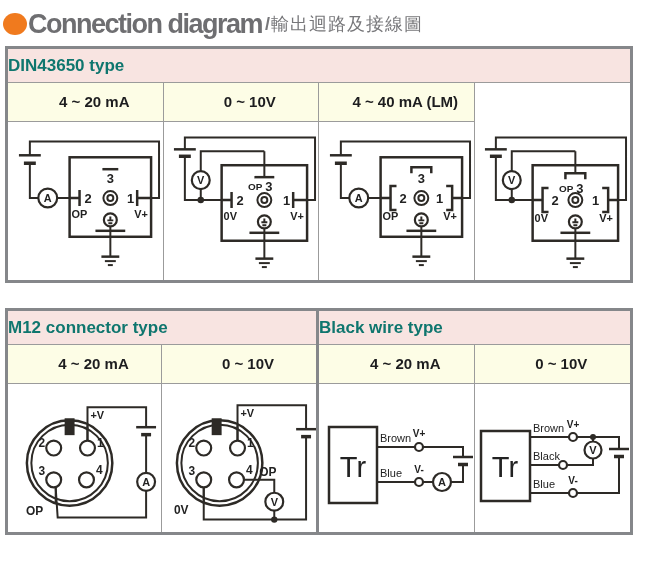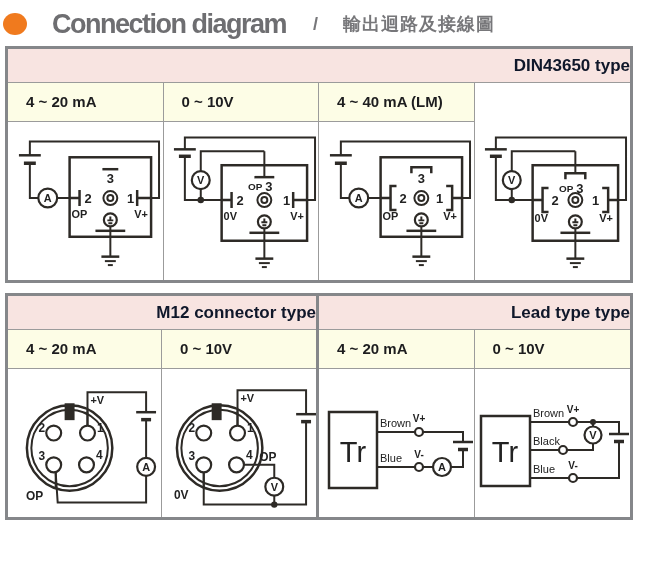--- a/index.html
+++ b/index.html
@@ -6,7 +6,7 @@
   .page{position:relative;width:670px;height:561px;background:#fff;
         font-family:"Liberation Sans",sans-serif;overflow:hidden;}
   
-  .title-row{display:flex;align-items:center;gap:25px;padding:7px 0 5px 3px;height:34px;}
+  .title-row{display:flex;align-items:center;gap:1px;padding:7px 0 5px 3px;height:34px;}
   .bullet{width:24px;height:22px;border-radius:50%;background:#f07a1e;flex:0 0 auto;}
   .title-en{font-size:27px;font-weight:bold;color:#6e6e71;letter-spacing:-1.5px;
             transform:scaleY(1.05);white-space:nowrap;}

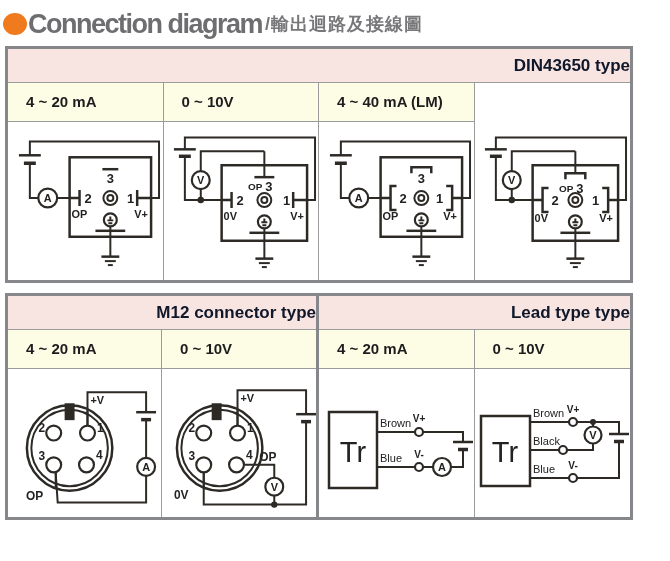--- a/index.html
+++ b/index.html
@@ -11,7 +11,7 @@
   .title-en{font-size:27px;font-weight:bold;color:#6e6e71;letter-spacing:-1.5px;
             transform:scaleY(1.05);white-space:nowrap;}
   .title-sep{font-size:18px;color:#77777a;font-weight:bold;margin-left:2px;}
-  .title-zh{font-size:18px;color:#77777a;font-weight:bold;letter-spacing:1px;}
+  .title-zh{font-size:18px;color:#77777a;font-weight:normal;letter-spacing:1px;}
   
   .tbl{margin-left:5px;width:628px;border:3px solid #85878a;background:#fff;box-sizing:border-box;}
   .tbl-header{background:#f8e4e1;text-align:right;font-weight:bold;font-size:17px;

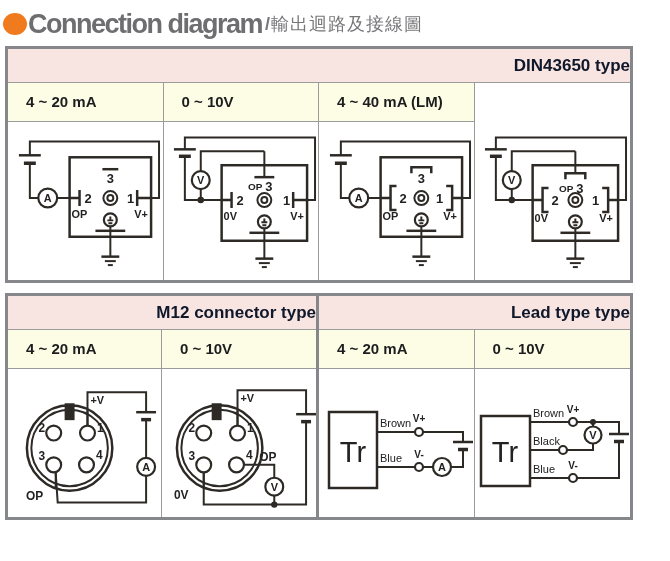--- a/index.html
+++ b/index.html
@@ -14,8 +14,8 @@
   .title-zh{font-size:18px;color:#77777a;font-weight:normal;letter-spacing:1px;}
   
   .tbl{margin-left:5px;width:628px;border:3px solid #85878a;background:#fff;box-sizing:border-box;}
-  .tbl-header{background:#f8e4e1;text-align:right;font-weight:bold;font-size:17px;
-              color:#0f172a;height:33px;line-height:33px;border-bottom:1px solid #9b9b9b;}
+  .tbl-header{background:#f8e4e1;text-align:left;font-weight:bold;font-size:17px;
+              color:#0f766e;height:33px;line-height:33px;border-bottom:1px solid #9b9b9b;}
   .cols4{display:grid;grid-template-columns:1fr 1fr 1fr 1fr;}
   .cols2{display:grid;grid-template-columns:1fr 1fr;}
   .col-h{background:#fdfde6;font-weight:bold;font-size:15px;color:#1d1d1f;

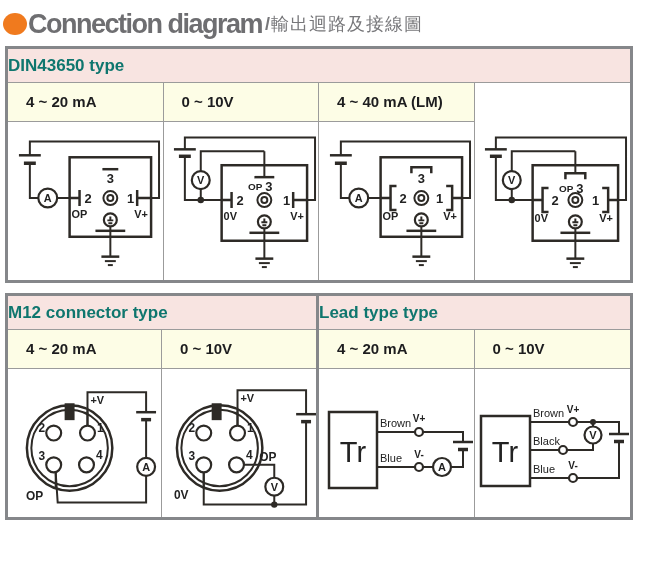--- a/index.html
+++ b/index.html
@@ -18,7 +18,7 @@
               color:#0f766e;height:33px;line-height:33px;border-bottom:1px solid #9b9b9b;}
   .cols4{display:grid;grid-template-columns:1fr 1fr 1fr 1fr;}
   .cols2{display:grid;grid-template-columns:1fr 1fr;}
-  .col-h{background:#fdfde6;font-weight:bold;font-size:15px;color:#1d1d1f;
+  .col-h{background:#fdfde6;text-align:center;font-weight:bold;font-size:15px;color:#1d1d1f;
          height:38px;line-height:38px;border-right:1px solid #9b9b9b;border-bottom:1px solid #9b9b9b;padding-left:18px;}
   .col-h.last{border-right:none;}
   .diag-cell{height:158px;border-right:1px solid #9b9b9b;background:#fff;overflow:hidden;}

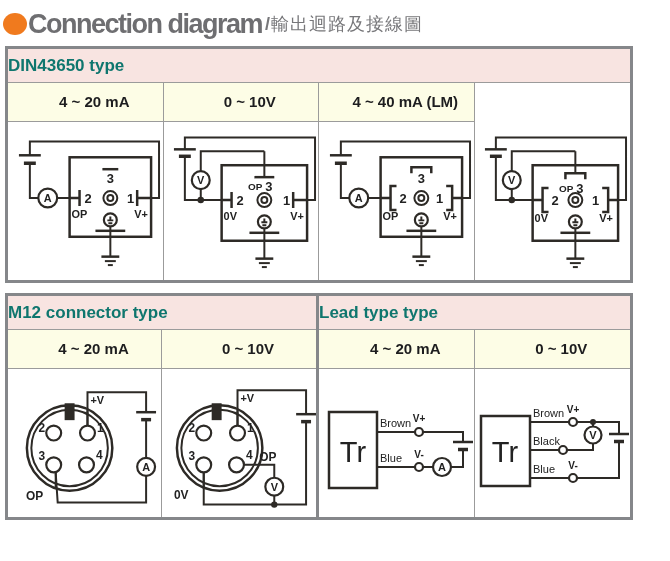--- a/index.html
+++ b/index.html
@@ -25,7 +25,7 @@
   .diag-cell.last{border-right:none;}
   .diag-cell2{height:148px;border-right:1px solid #9b9b9b;background:#fff;overflow:hidden;}
   .diag-cell2.last{border-right:none;}
-  .tbl2{margin:10px 0 0 5px;width:628px;border:3px solid #85878a;box-sizing:border-box;
+  .tbl2{margin:25px 0 0 5px;width:628px;border:3px solid #85878a;box-sizing:border-box;
         display:grid;grid-template-columns:1fr 1fr;}
   .half-l{border-right:3px solid #85878a;}
   

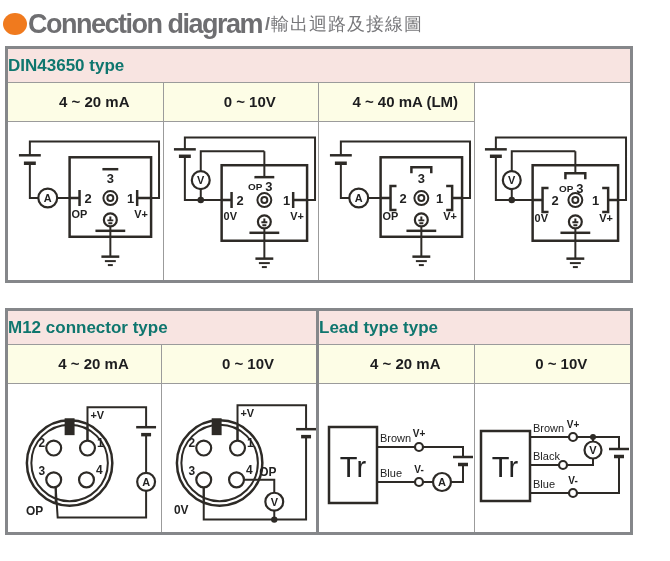--- a/index.html
+++ b/index.html
@@ -298,7 +298,7 @@
     </div>
 
     <div>
-      <div class="tbl-header">Lead type type</div>
+      <div class="tbl-header">Black wire type</div>
       <div class="cols2">
         <div class="col-h">4 ~ 20 mA</div>
         <div class="col-h last">0 ~ 10V</div>

